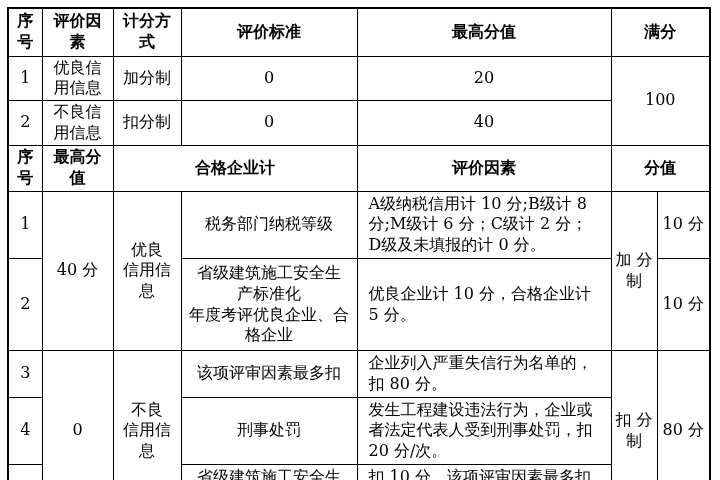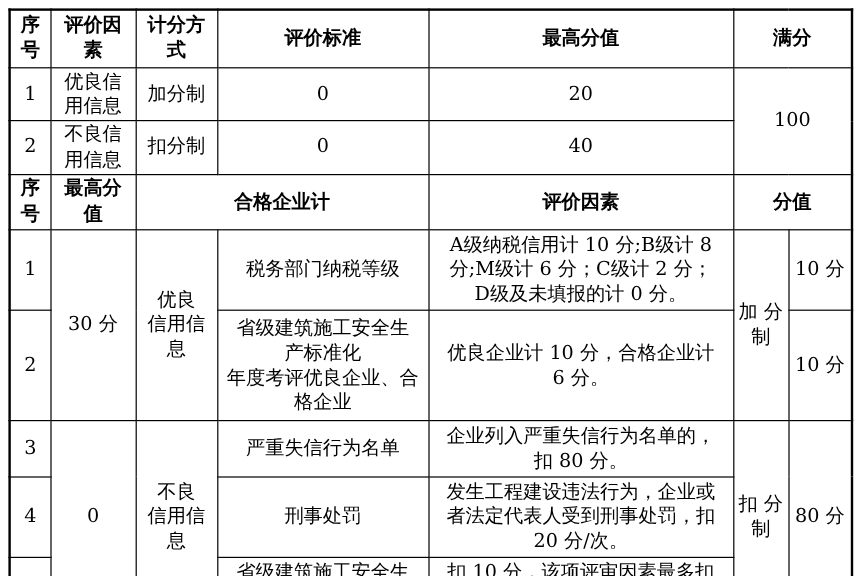--- a/index.html
+++ b/index.html
@@ -39,7 +39,7 @@
   }
   th { font-weight: bold; }
   td.std {
-    text-align: center;
+    text-align: left;
     padding: 2px 11px;
   }
   tr.hrow1 { height: 48px; }

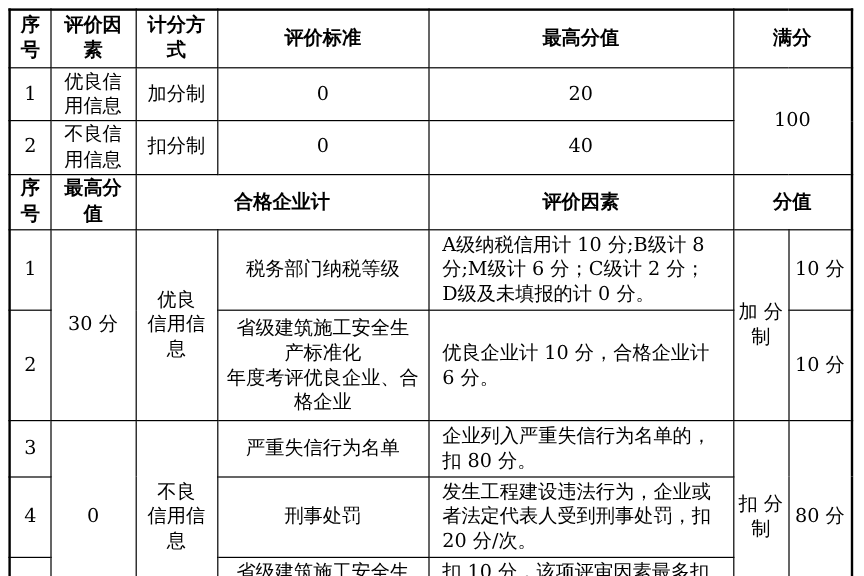--- a/index.html
+++ b/index.html
@@ -110,7 +110,7 @@
 
   <tr class="rowB1">
     <td>1</td>
-    <td rowspan="2">30 分</td>
+    <td rowspan="2">40 分</td>
     <td rowspan="2">优良
 信用信
 息</td>

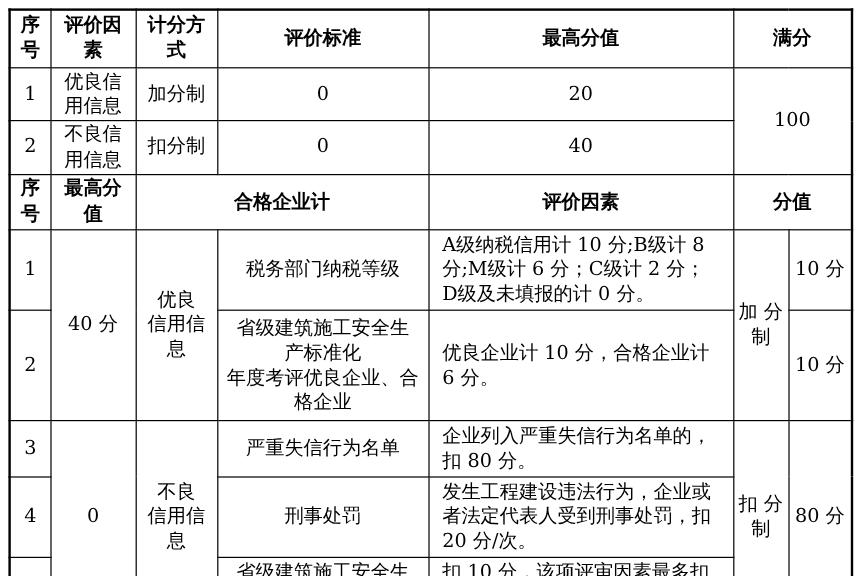--- a/index.html
+++ b/index.html
@@ -127,7 +127,7 @@
 产标准化
 年度考评优良企业、合
 格企业</td>
-    <td class="std">优良企业计 10 分，合格企业计 6 分。</td>
+    <td class="std">优良企业计 10 分，合格企业计 5 分。</td>
     <td>10 分</td>
   </tr>
 

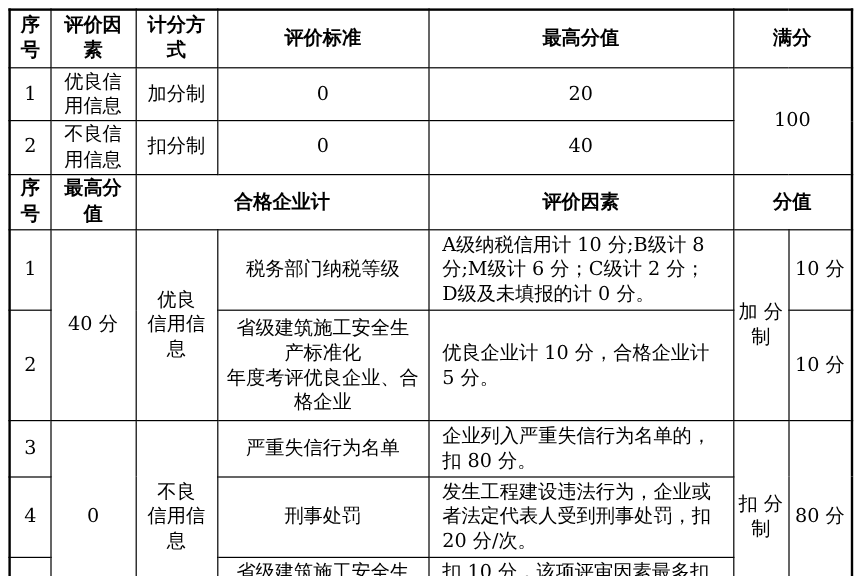--- a/index.html
+++ b/index.html
@@ -137,7 +137,7 @@
     <td rowspan="3">不良
 信用信
 息</td>
-    <td>严重失信行为名单</td>
+    <td>该项评审因素最多扣</td>
     <td class="std">企业列入严重失信行为名单的，扣 80 分。</td>
     <td rowspan="3">扣 分
 制</td>

